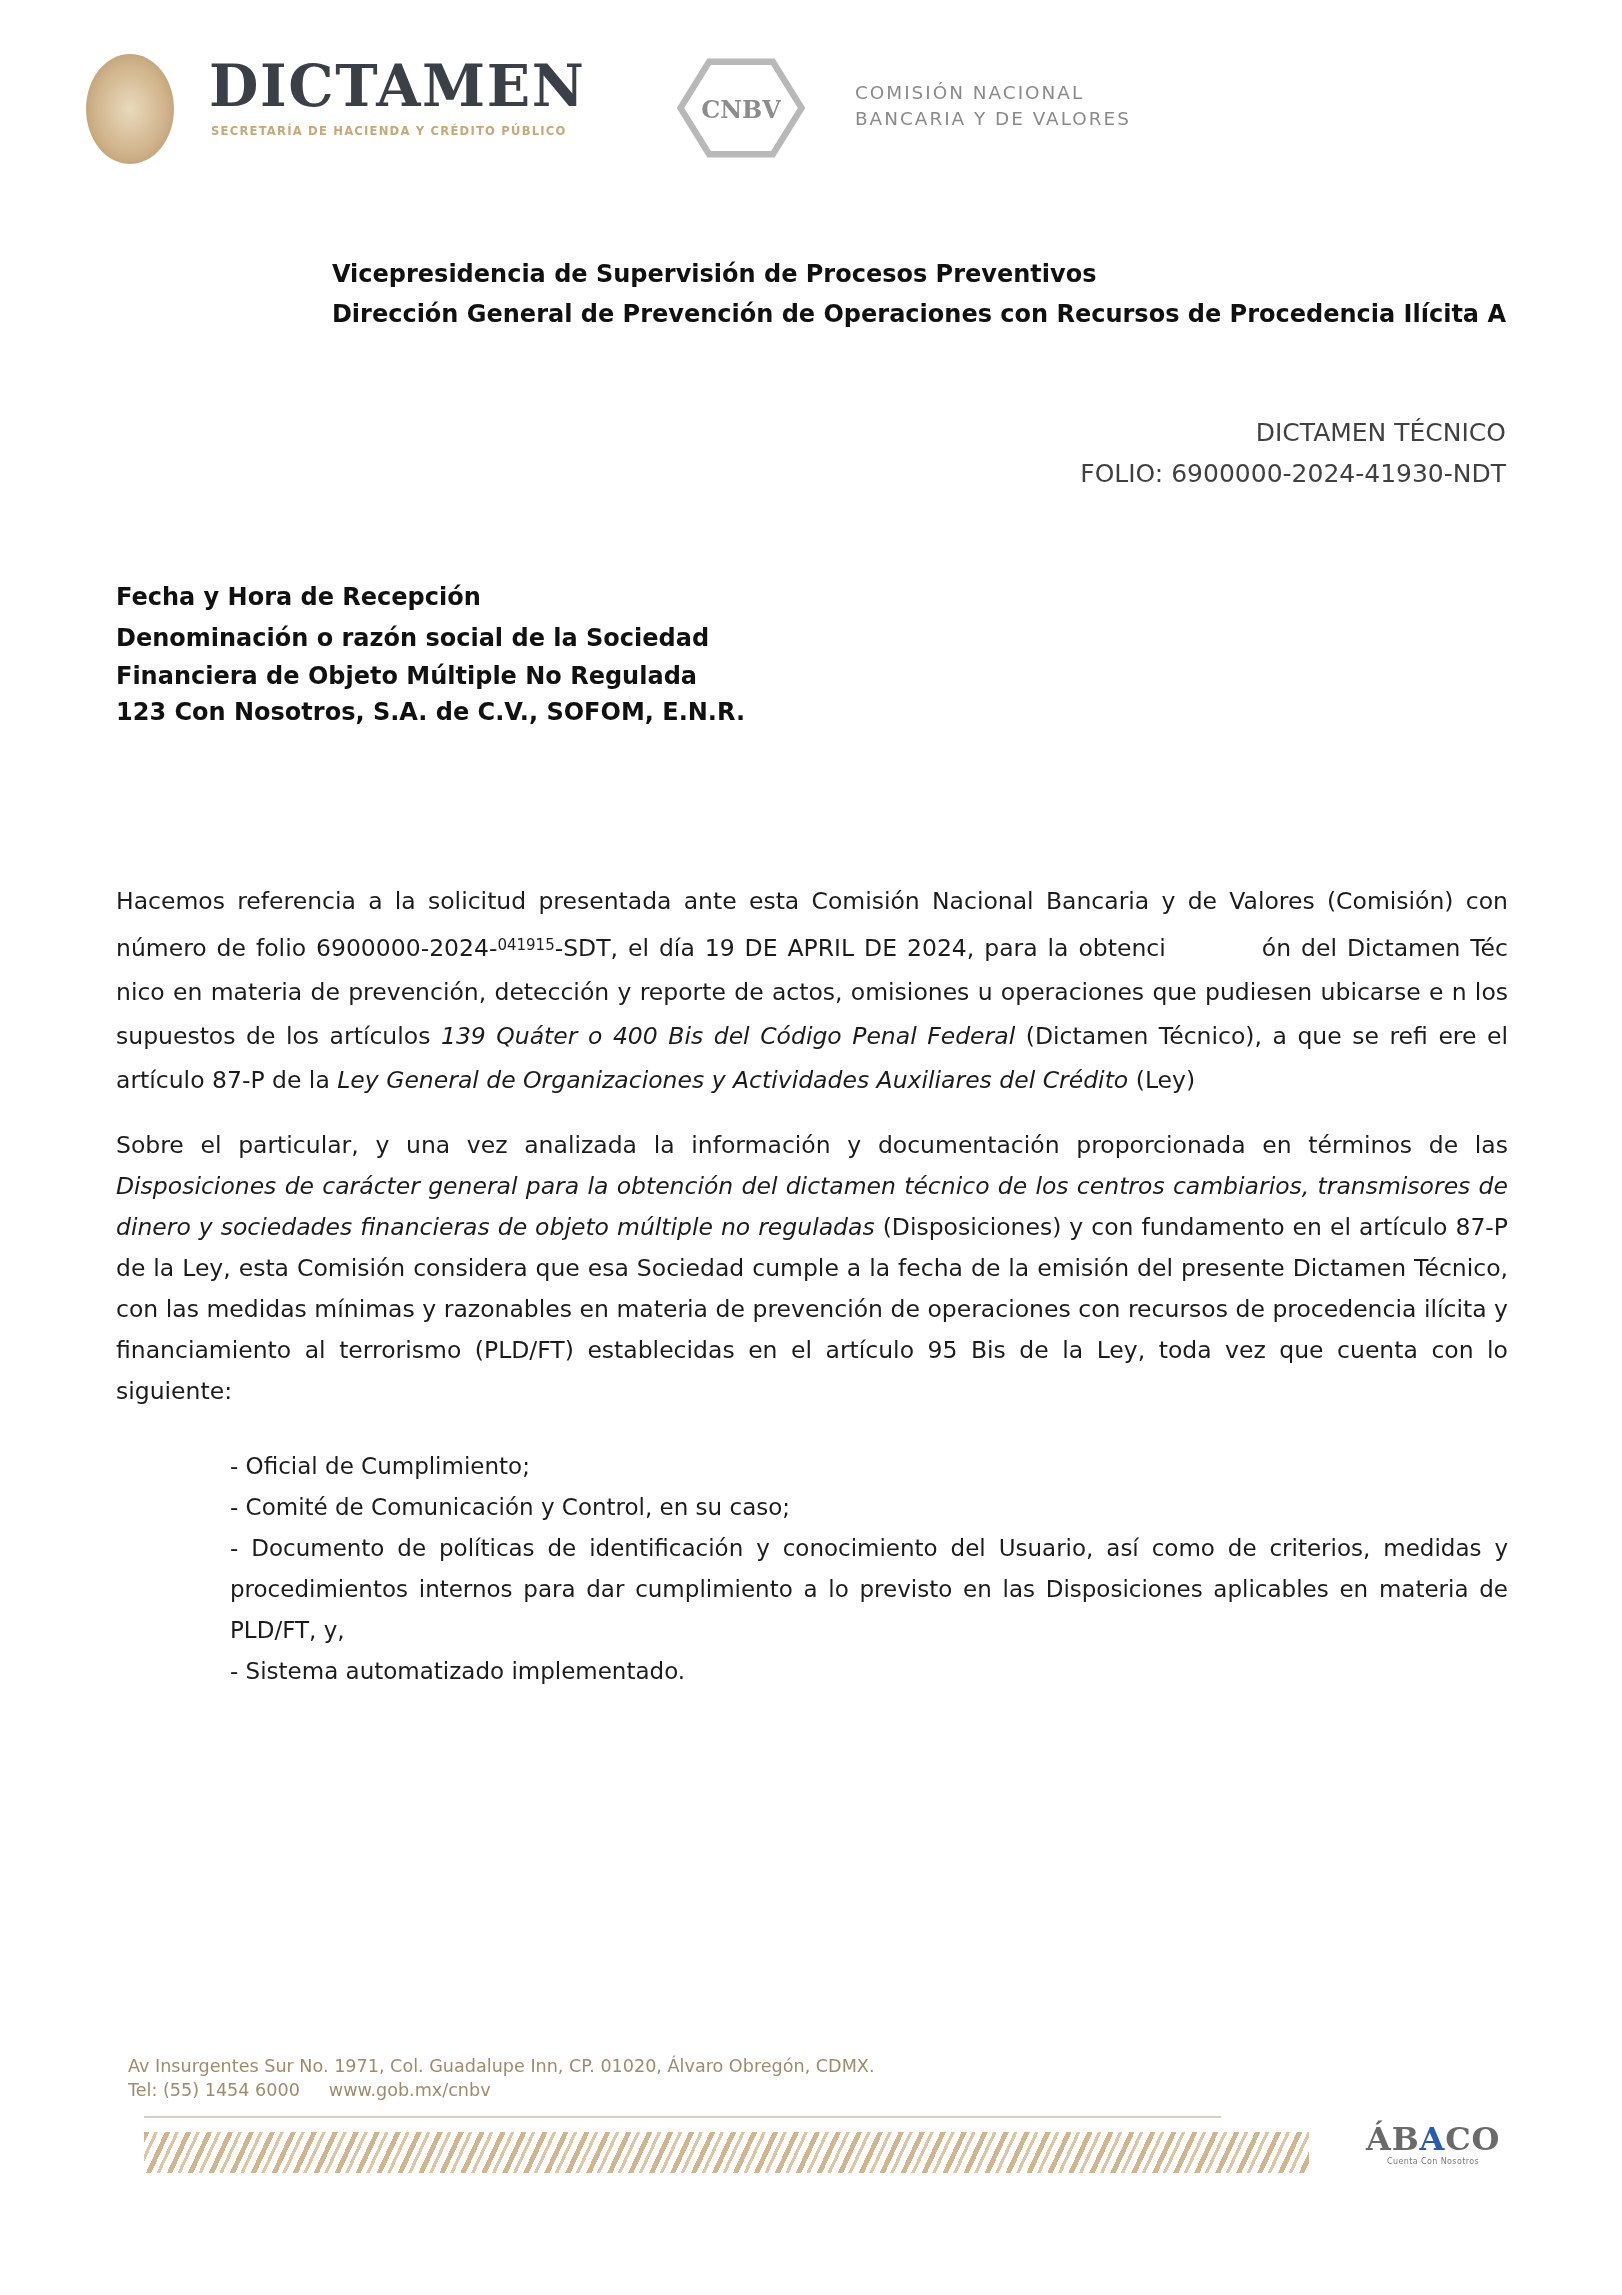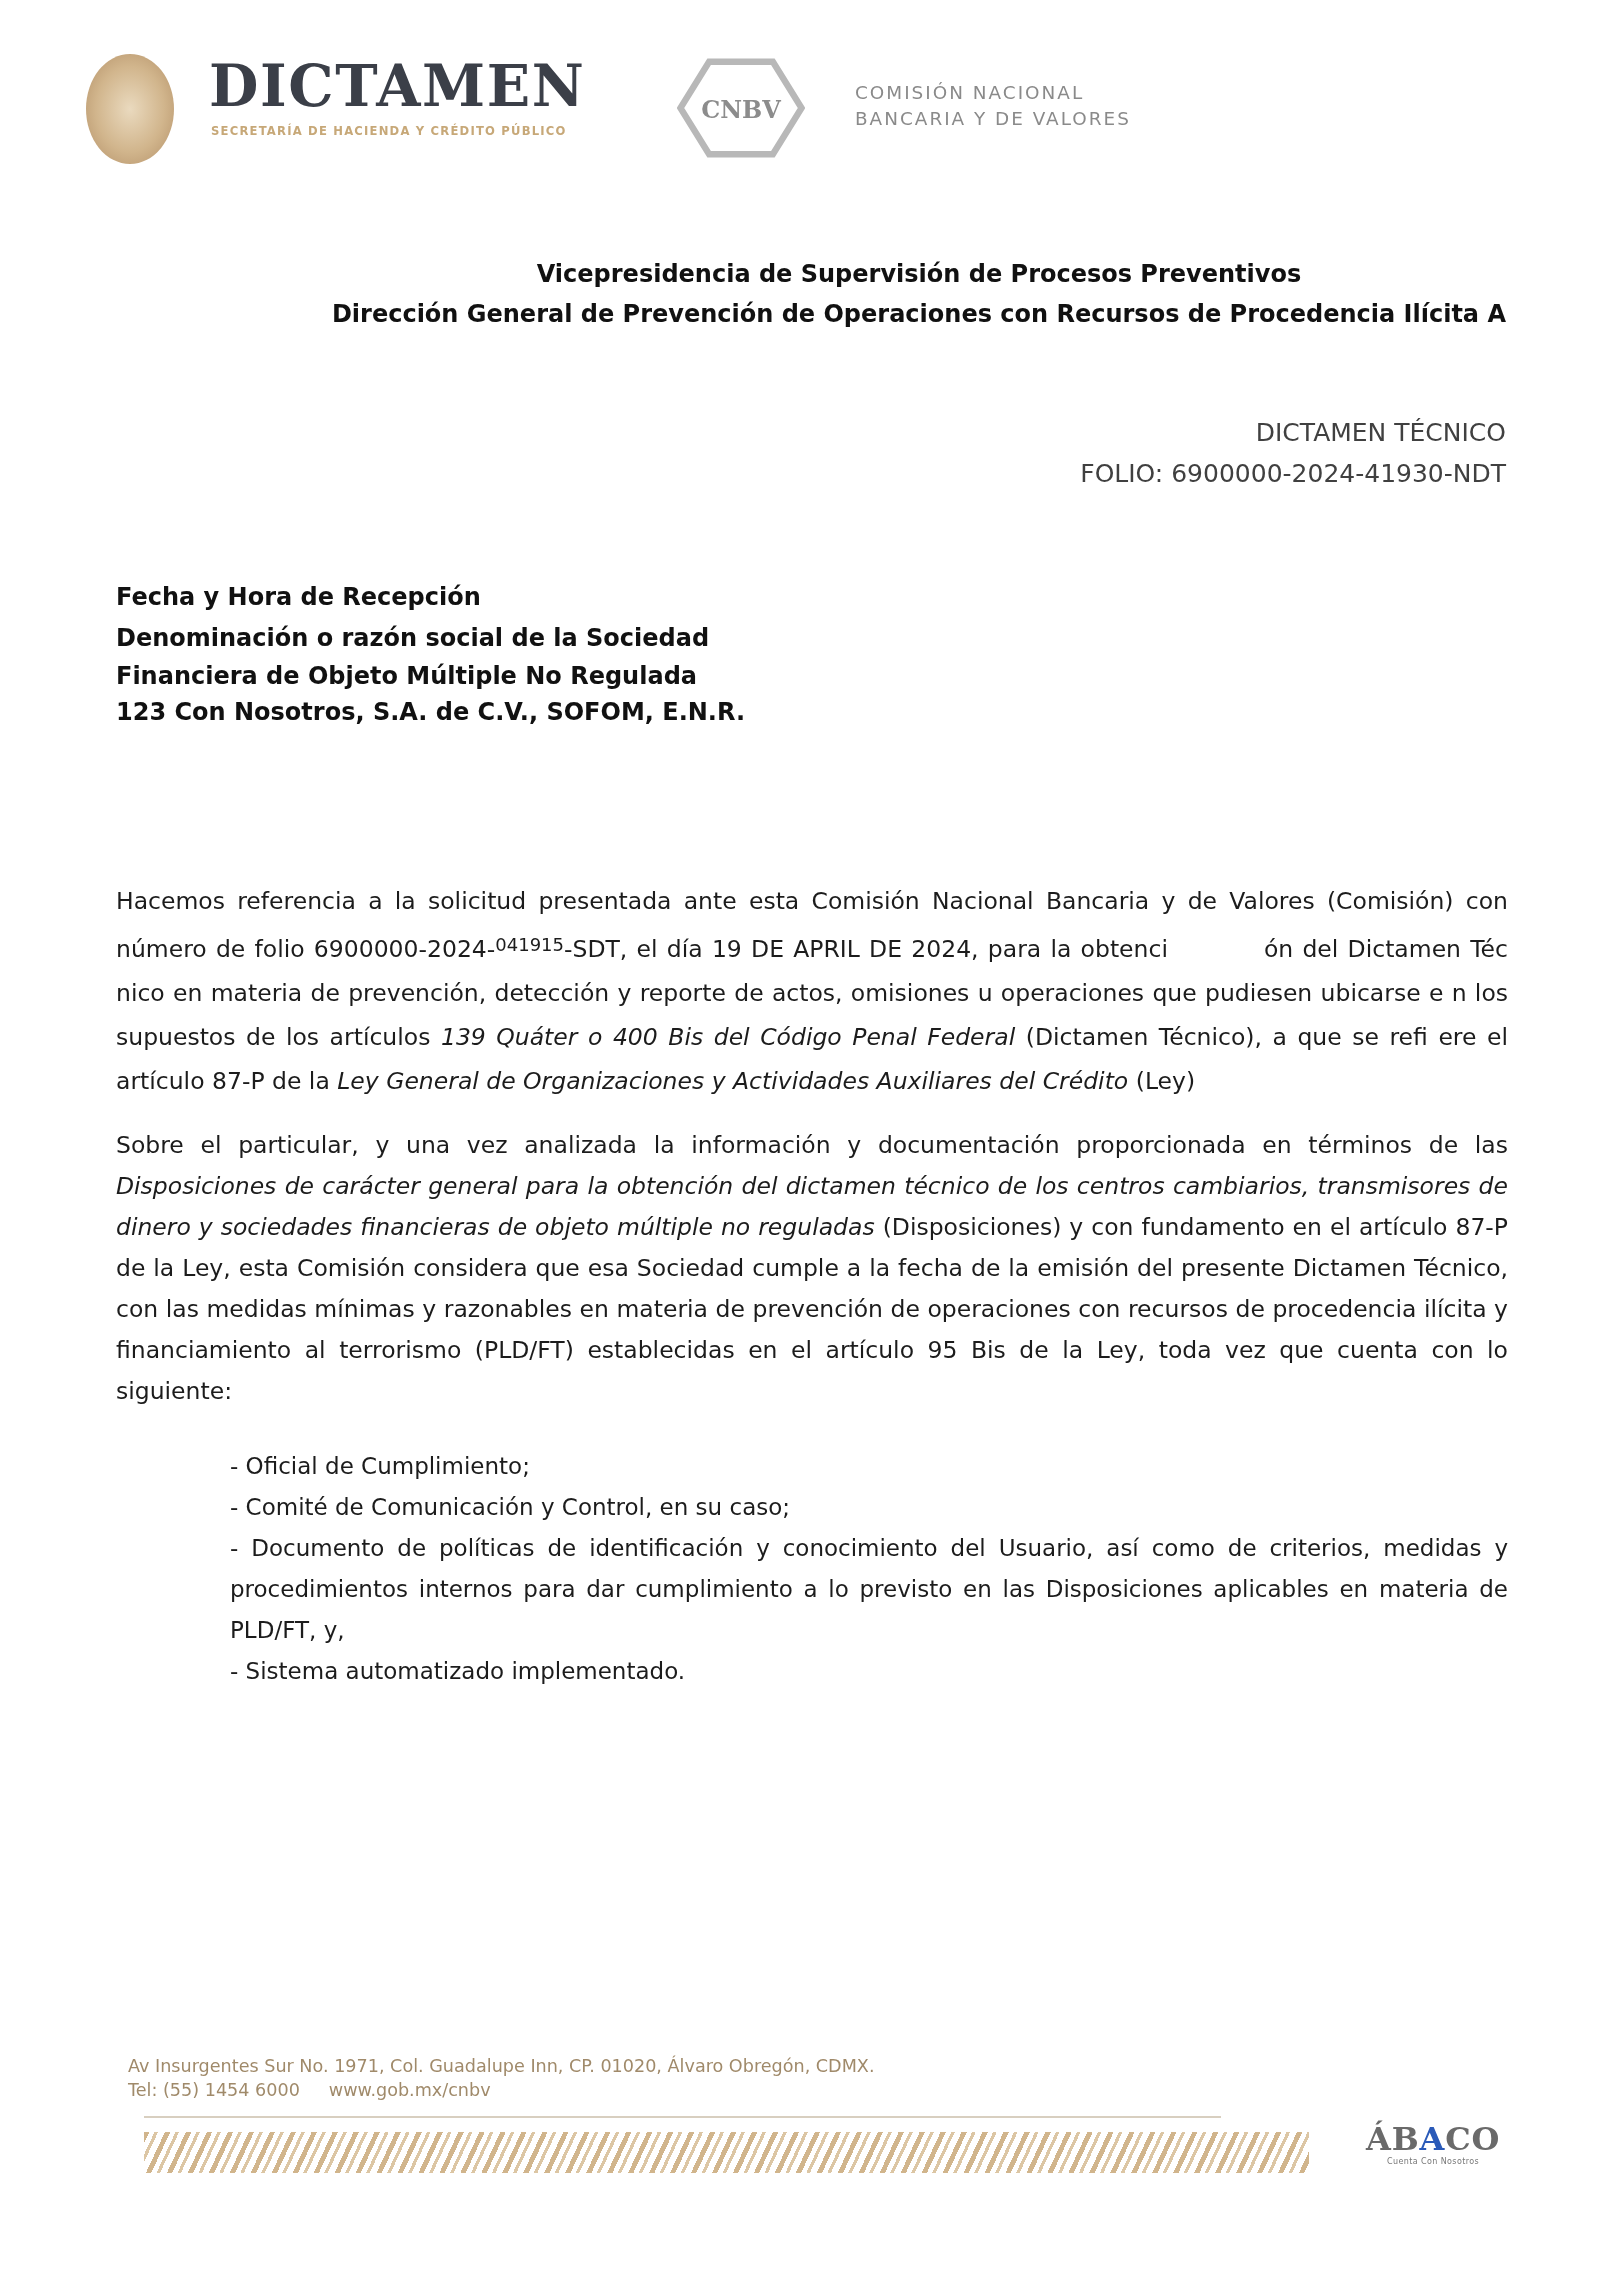--- a/index.html
+++ b/index.html
@@ -19,7 +19,7 @@
     .cnbv-name { left: 855px; top: 80px; font-size: 18.4px; letter-spacing: 2px; color: #8a8a8a; line-height: 25.5px; white-space: nowrap; }
 
     
-    .titles { right: 116px; top: 254px; text-align: center; font-weight: bold; font-size: 24px; line-height: 40px; color: #111; }
+    .titles { right: 116px; top: 254px; text-align: left; font-weight: bold; font-size: 24px; line-height: 40px; color: #111; }
     .dictamen { right: 116px; top: 412px; text-align: right; font-size: 25px; line-height: 41px; color: #404040; }
 
     

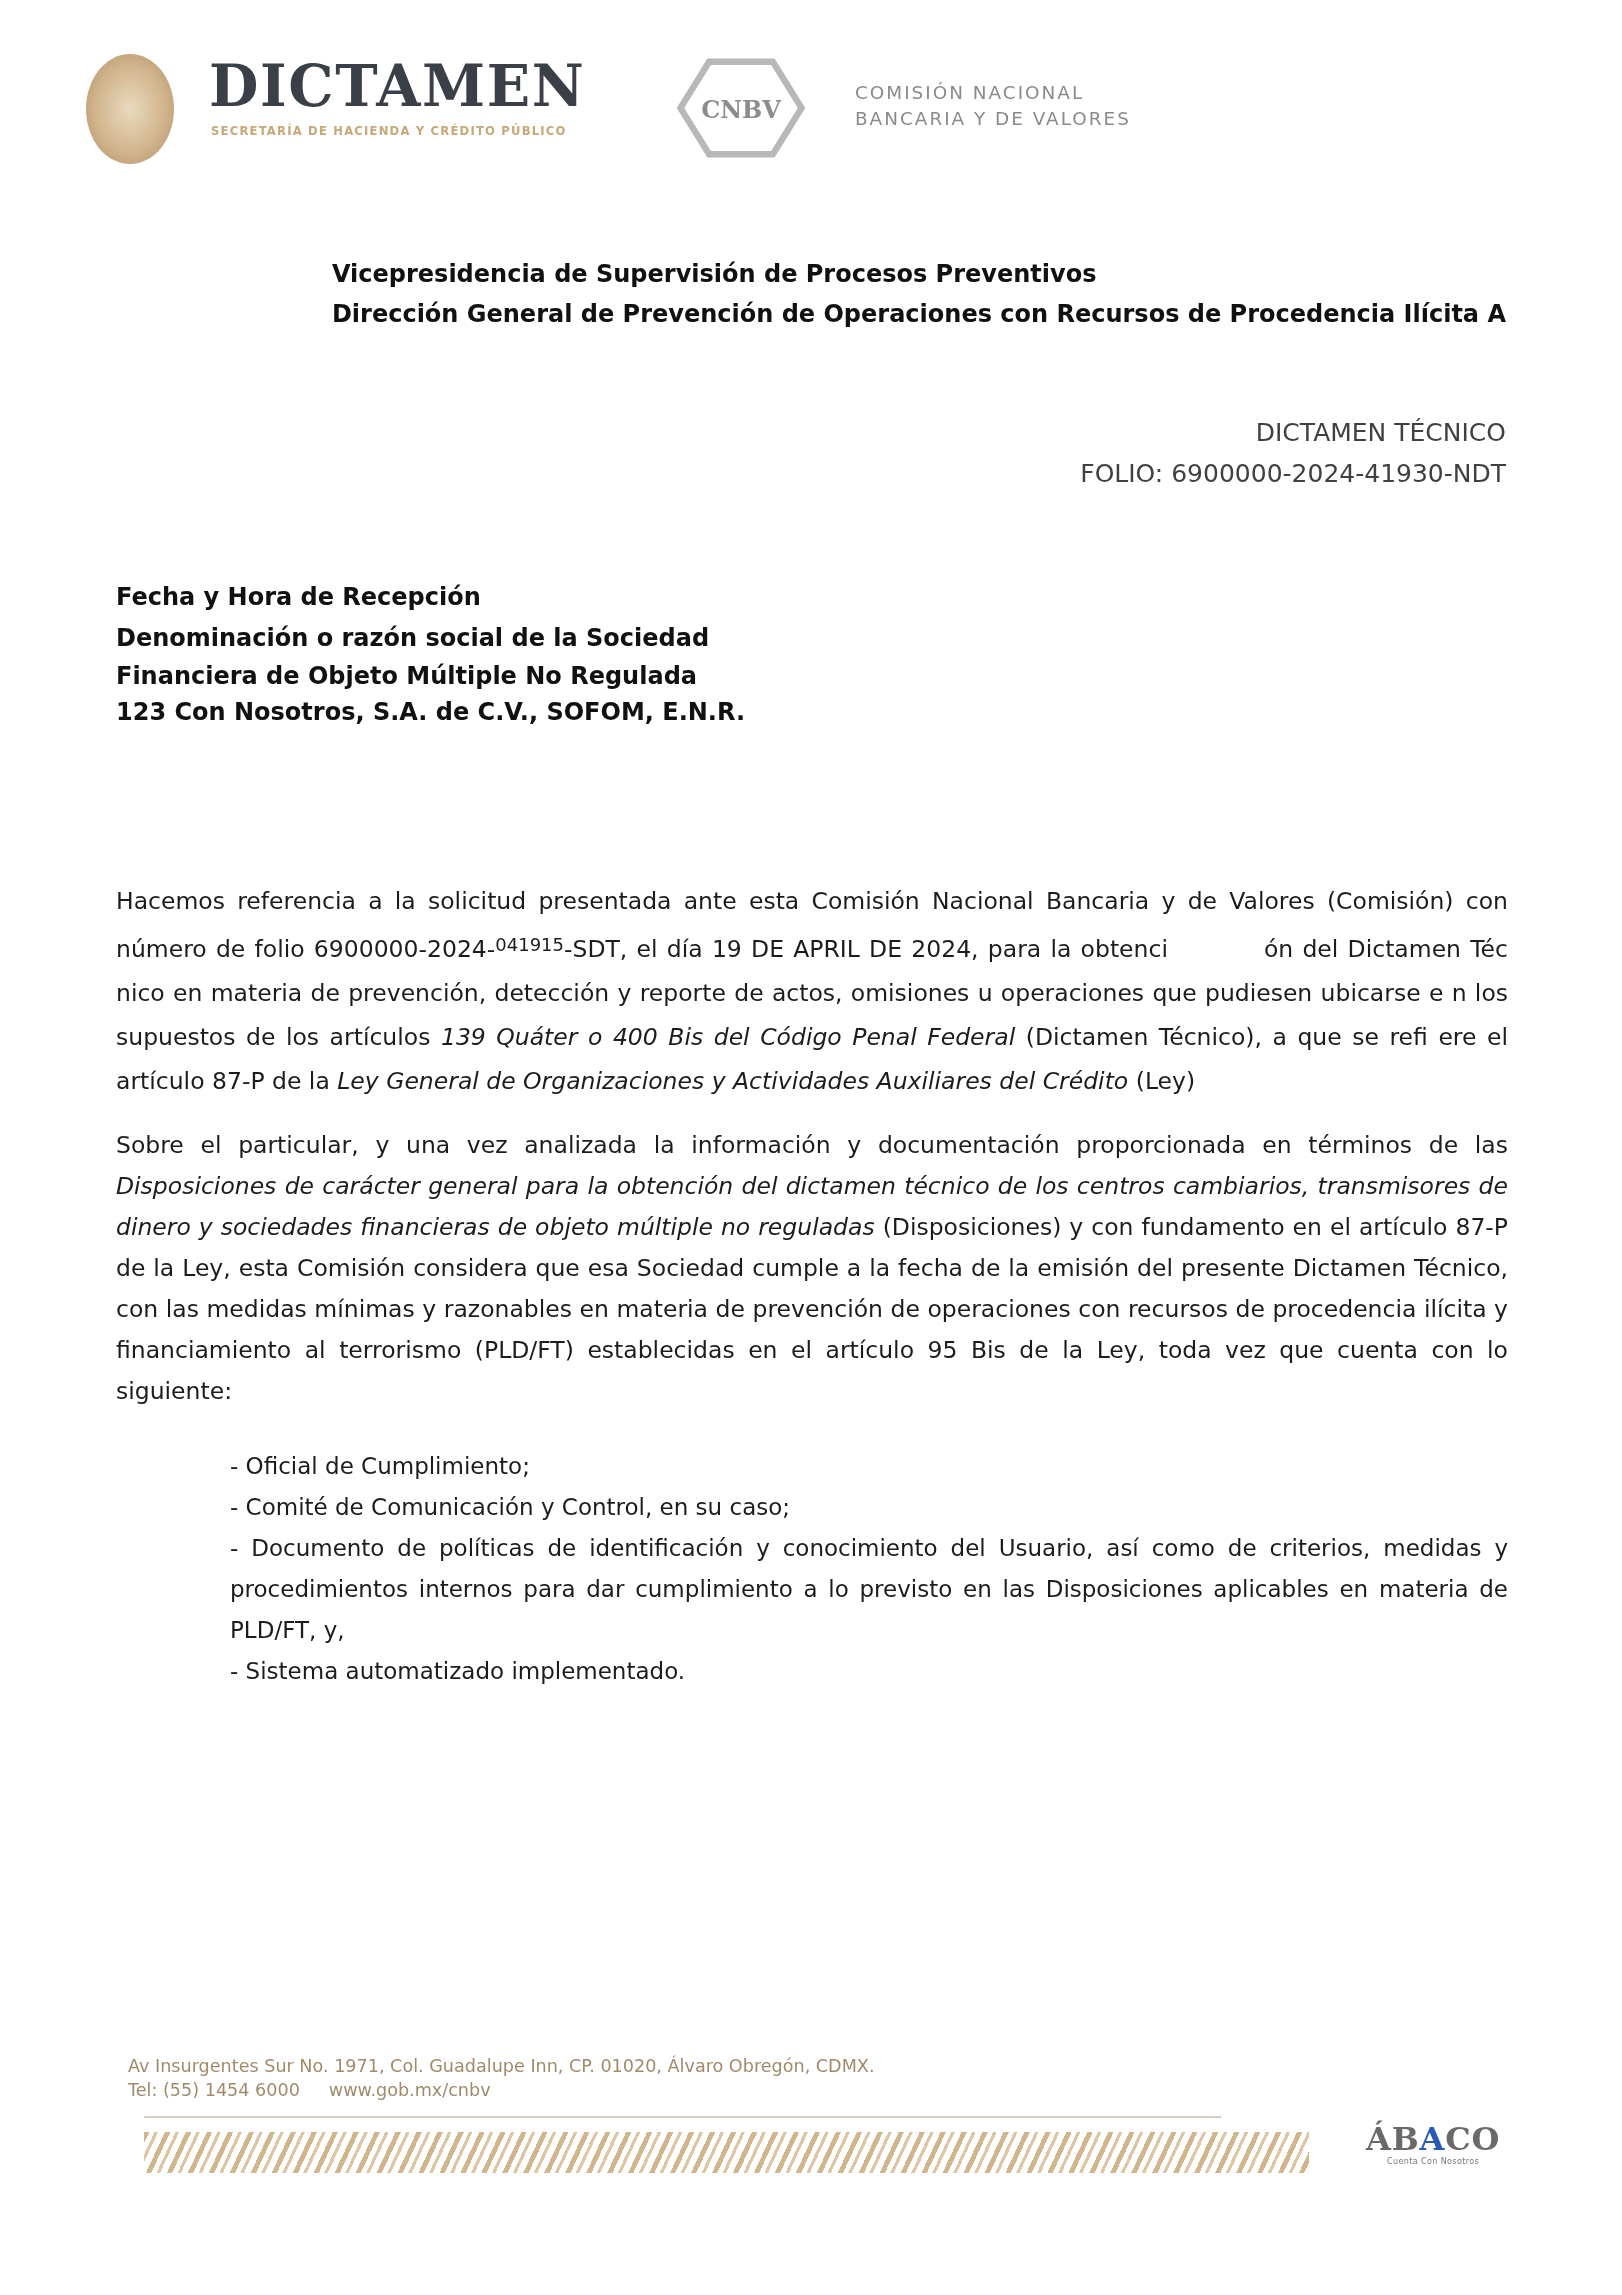--- a/index.html
+++ b/index.html
@@ -34,7 +34,7 @@
     .para2 { top: 1125px; line-height: 41px; }
     .para i { font-style: italic; }
     .gap { display: inline-block; width: 96px; }
-    .sup { font-size: 18px; vertical-align: 6.4px; }
+    .sup { font-size: 15px; vertical-align: 6.4px; }
 
     .list { left: 230px; width: 1278px; top: 1446px; font-size: 23px; line-height: 41px; color: #1c1c1c; }
     .list .item { text-align: justify; text-align-last: left; }

